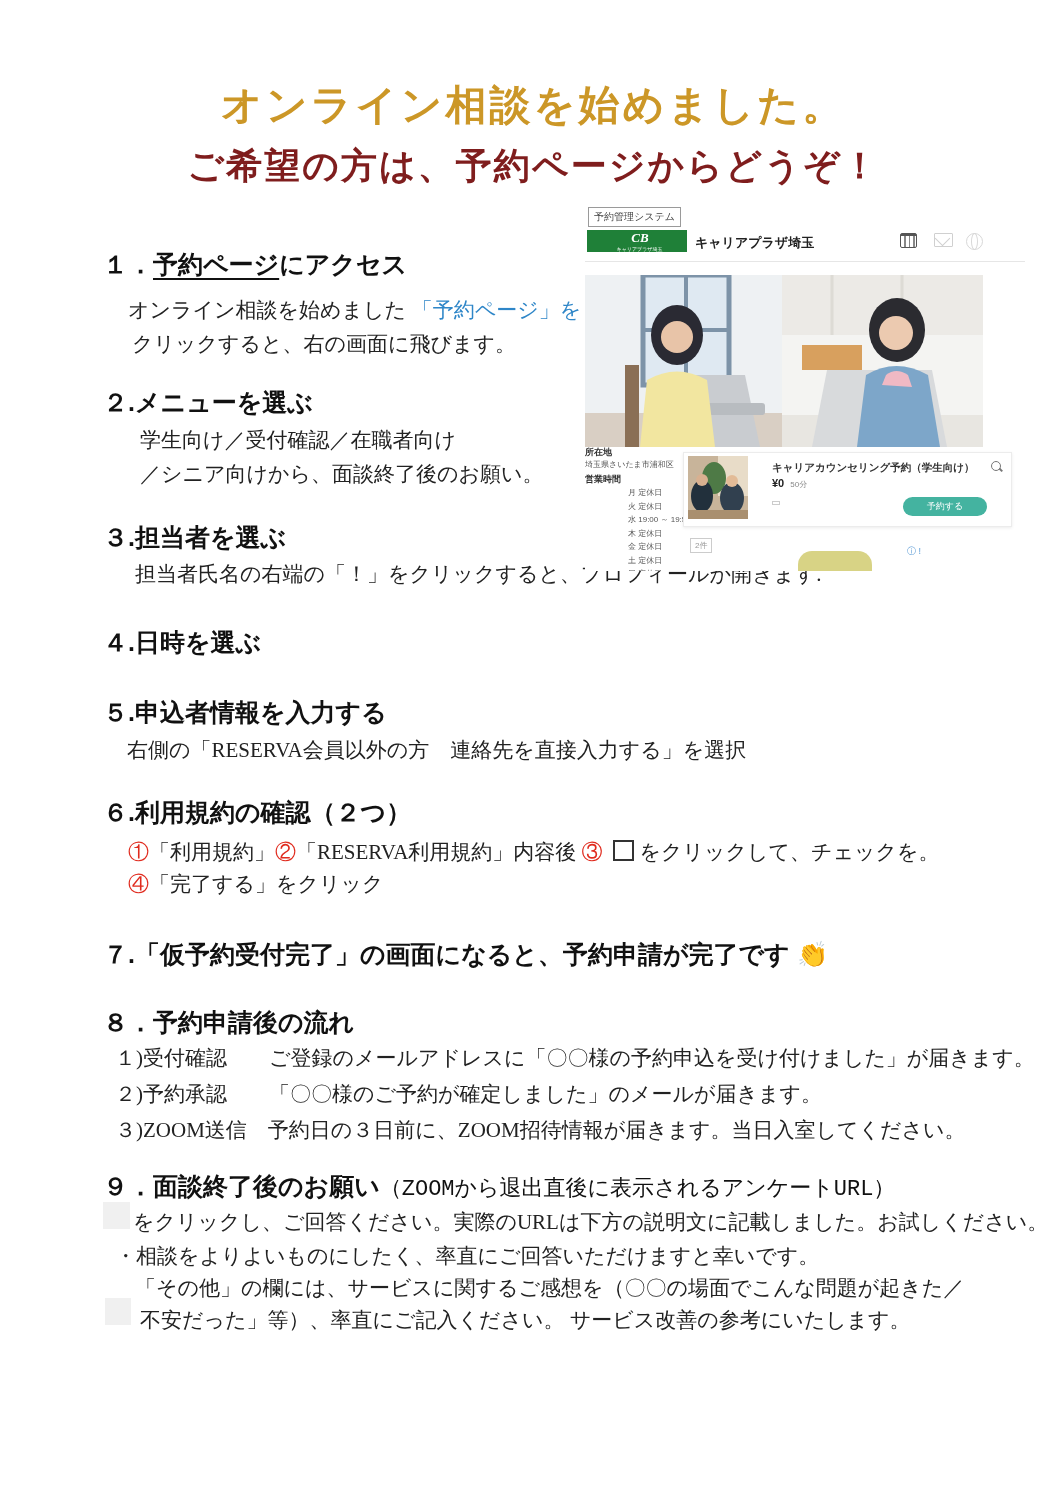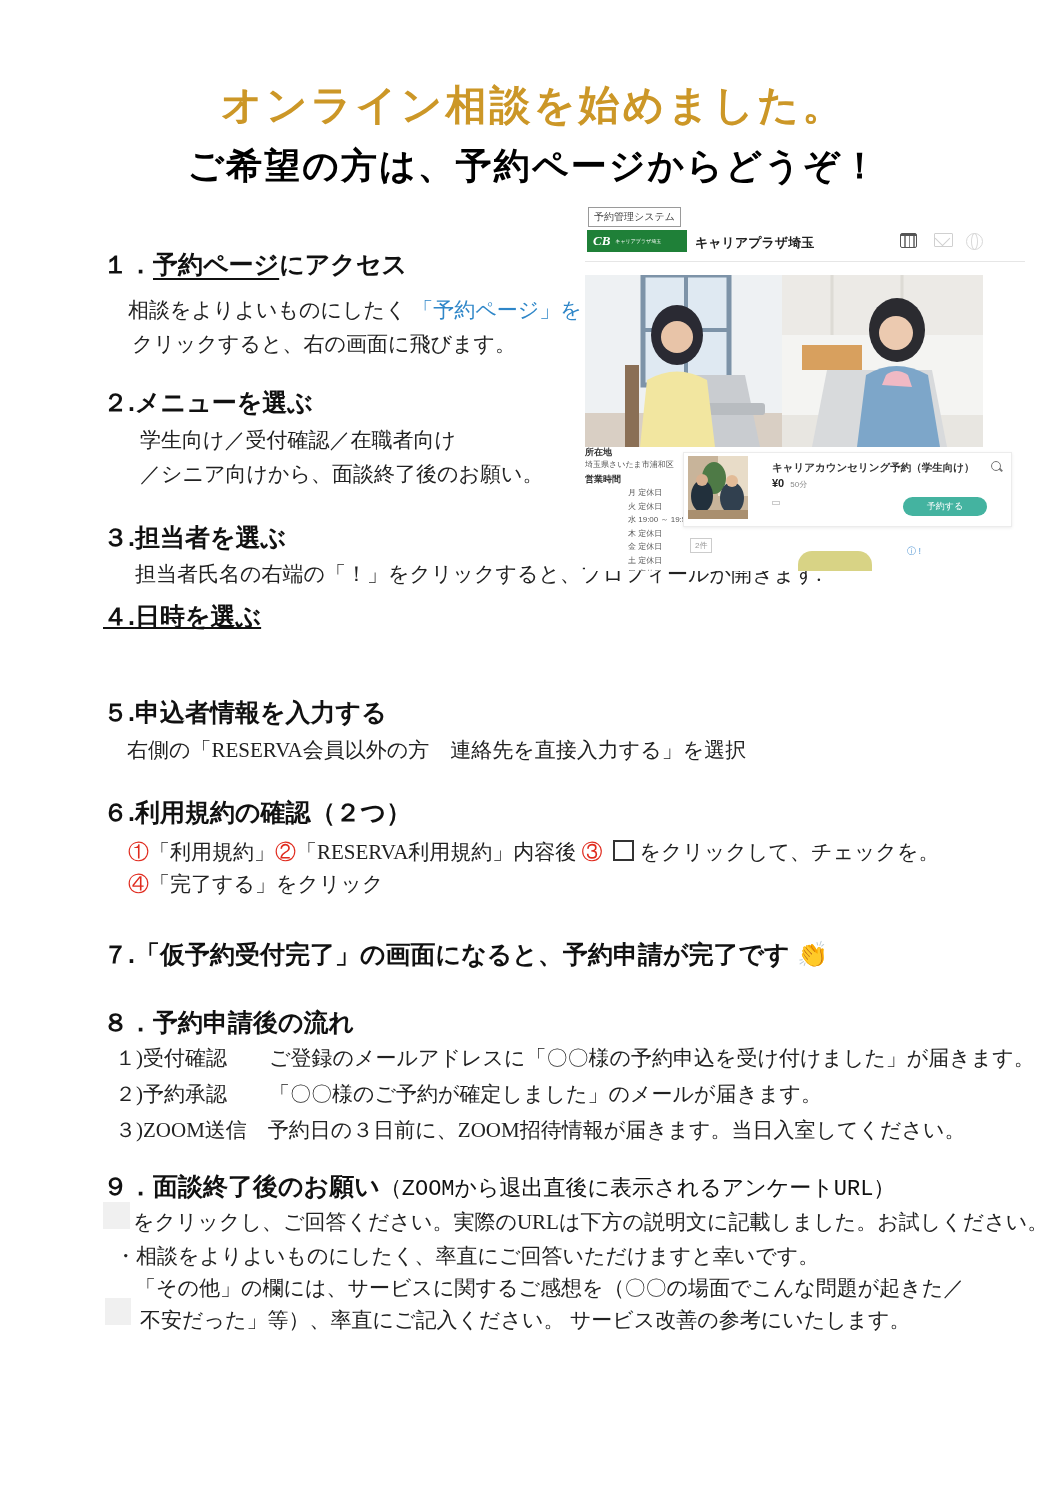--- a/index.html
+++ b/index.html
@@ -8,7 +8,7 @@
   .abs{position:absolute;white-space:nowrap;}
   .center{left:8px;right:0;text-align:center;}
   .title{top:78px;font-size:41px;font-weight:800;letter-spacing:3px;color:#CC9727;}
-  .subtitle{top:142px;font-size:36px;font-weight:800;letter-spacing:2px;color:#000000;}
+  .subtitle{top:142px;font-size:36px;font-weight:800;letter-spacing:2px;color:#7f1d1d;}
   .h{font-size:25px;font-weight:bold;color:#111;}
   .g{font-family:"Liberation Sans",sans-serif;font-size:21px;color:#222;}
   .m{font-family:"Liberation Serif",serif;font-size:21px;color:#222;}

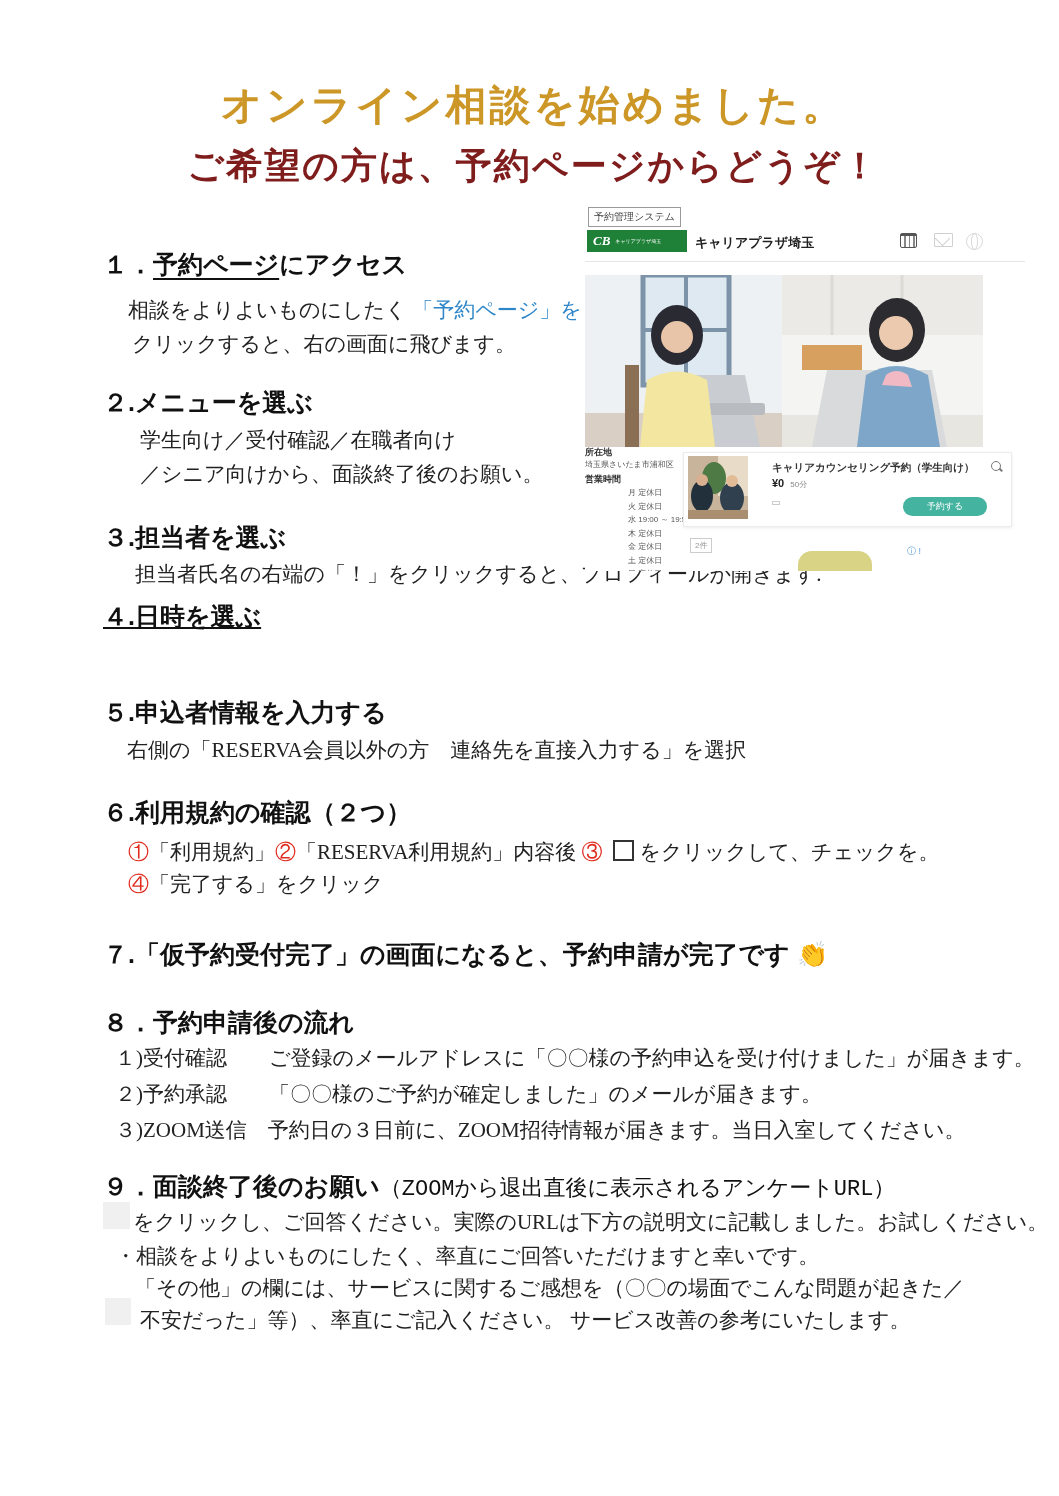--- a/index.html
+++ b/index.html
@@ -24,7 +24,7 @@
   .shot .systag{position:absolute;left:3px;top:2px;border:1px solid #9a9a9a;padding:2px 5px;
                 font-size:10px;color:#444;background:#fff;}
   .shot .logo{position:absolute;left:2px;top:25px;width:100px;height:22px;background:#1F8038;
-              color:#fff;display:flex;align-items:center;overflow:hidden;}
+              color:#fff;display:flex;align-items:center;overflow:hidden;flex-direction:column;}
   .shot .logo .cb{font-family:"Liberation Serif",serif;font-style:italic;font-weight:bold;
                   font-size:13px;margin-left:6px;}
   .shot .logo .lt{font-size:5px;line-height:6px;margin-left:5px;}

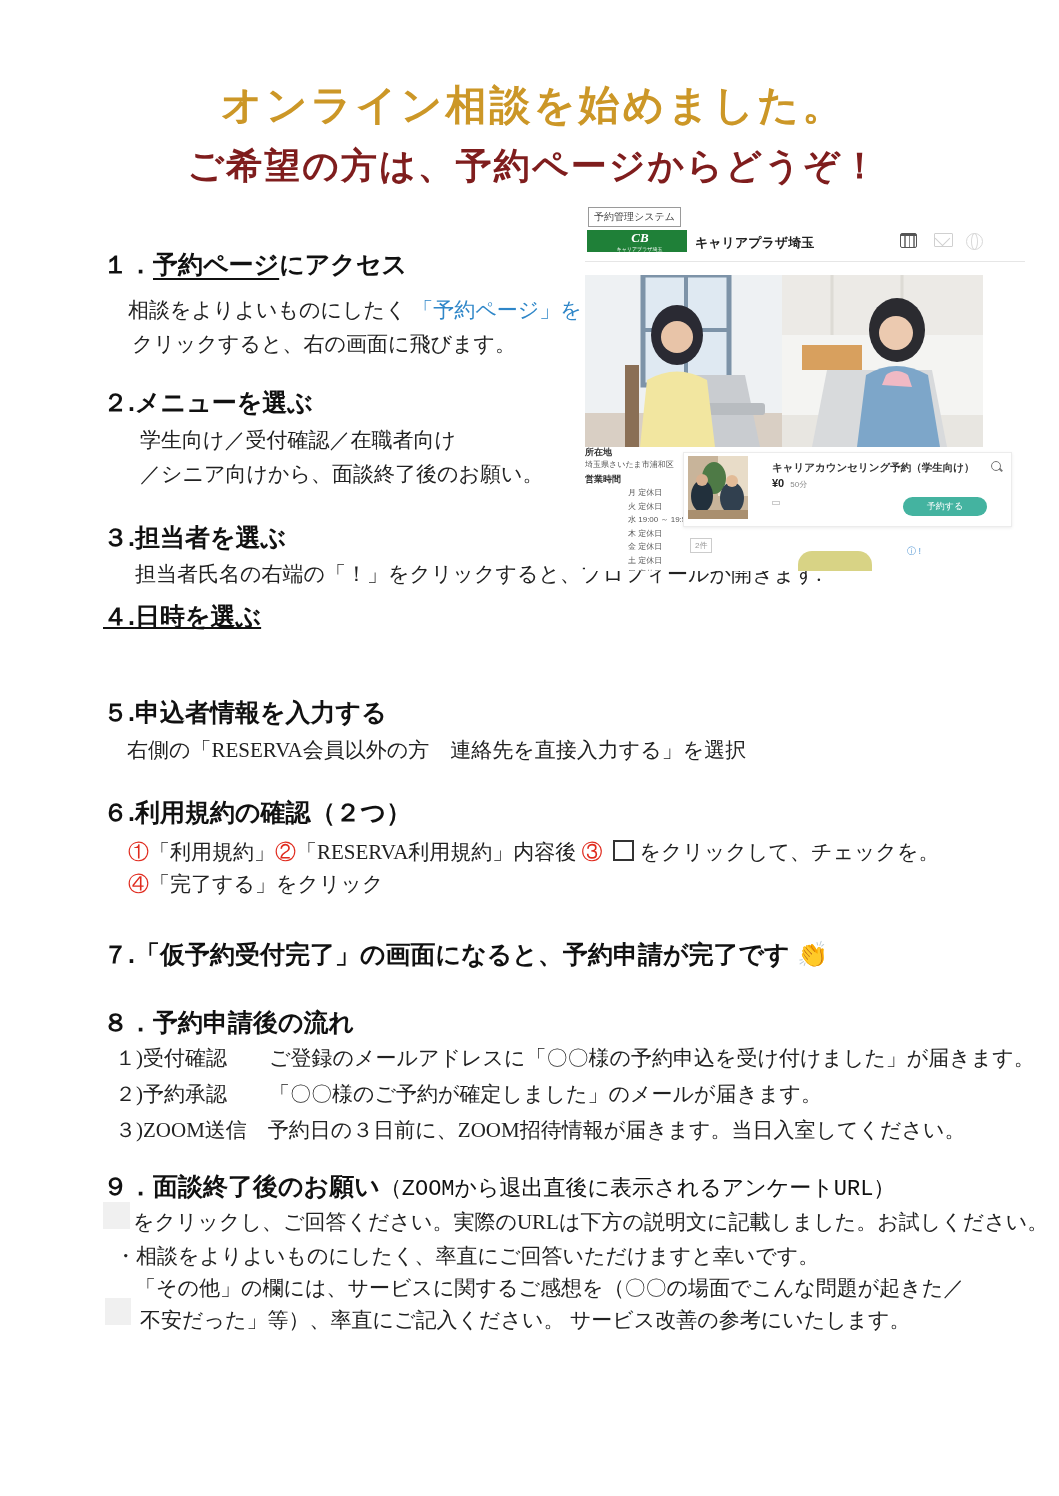--- a/index.html
+++ b/index.html
@@ -72,7 +72,7 @@
 <div class="abs center subtitle">ご希望の方は、予約ページからどうぞ！</div>
 
 <div class="abs h" style="left:103px;top:248px;"><span>１．</span><span class="u">予約ページ</span><span>にアクセス</span></div>
-<div class="abs g" style="left:128px;top:296px;"><span>相談をよりよいものにしたく </span><span class="link">「予約ページ」を</span></div>
+<div class="abs g" style="left:128px;top:296px;"><span>オンライン相談を始めました </span><span class="link">「予約ページ」を</span></div>
 <div class="abs g" style="left:132px;top:330px;">クリックすると、右の画面に飛びます。</div>
 
 <div class="abs h" style="left:103px;top:386px;"><span>２.</span><span>メニューを選ぶ</span></div>

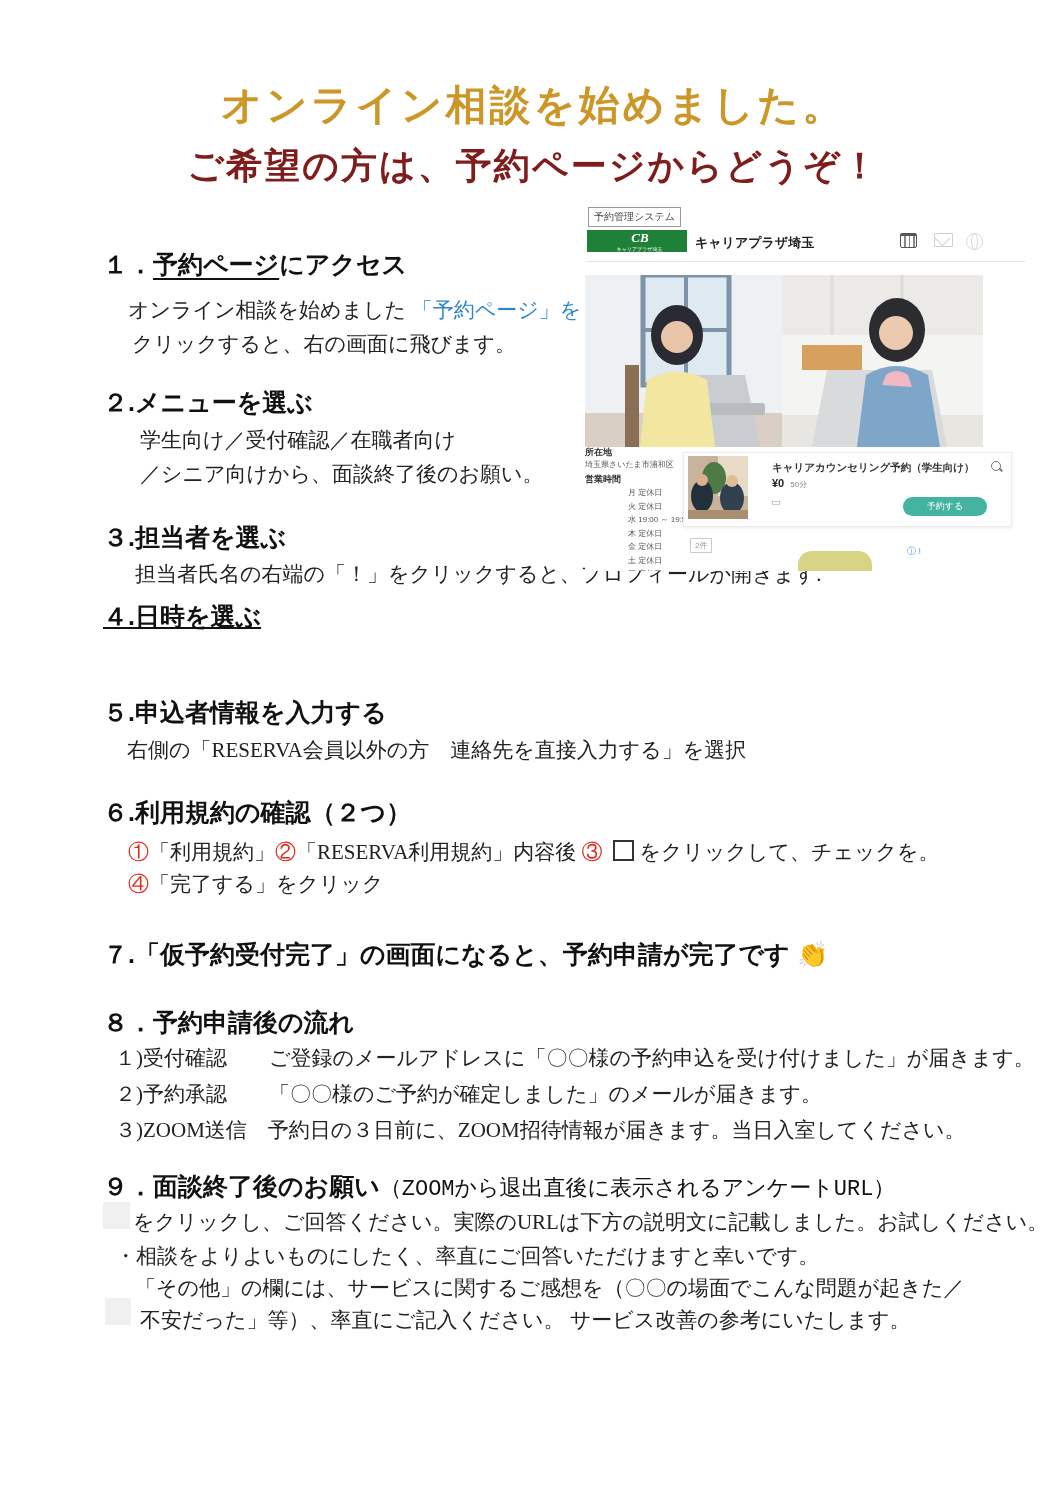--- a/index.html
+++ b/index.html
@@ -82,7 +82,7 @@
 <div class="abs h" style="left:103px;top:521px;"><span>３.</span><span>担当者を選ぶ</span></div>
 <div class="abs m" style="left:135px;top:560px;">担当者氏名の右端の「！」をクリックすると、プロフィールが開きます.</div>
 
-<div class="abs h" style="left:103px;top:600px;text-decoration:underline;"><span>４.</span><span>日時を選ぶ</span></div>
+<div class="abs h" style="left:103px;top:626px;"><span>４.</span><span>日時を選ぶ</span></div>
 
 <div class="abs h" style="left:103px;top:696px;"><span>５.</span><span>申込者情報を入力する</span></div>
 <div class="abs m" style="left:127px;top:736px;">右側の「RESERVA会員以外の方　連絡先を直接入力する」を選択</div>

